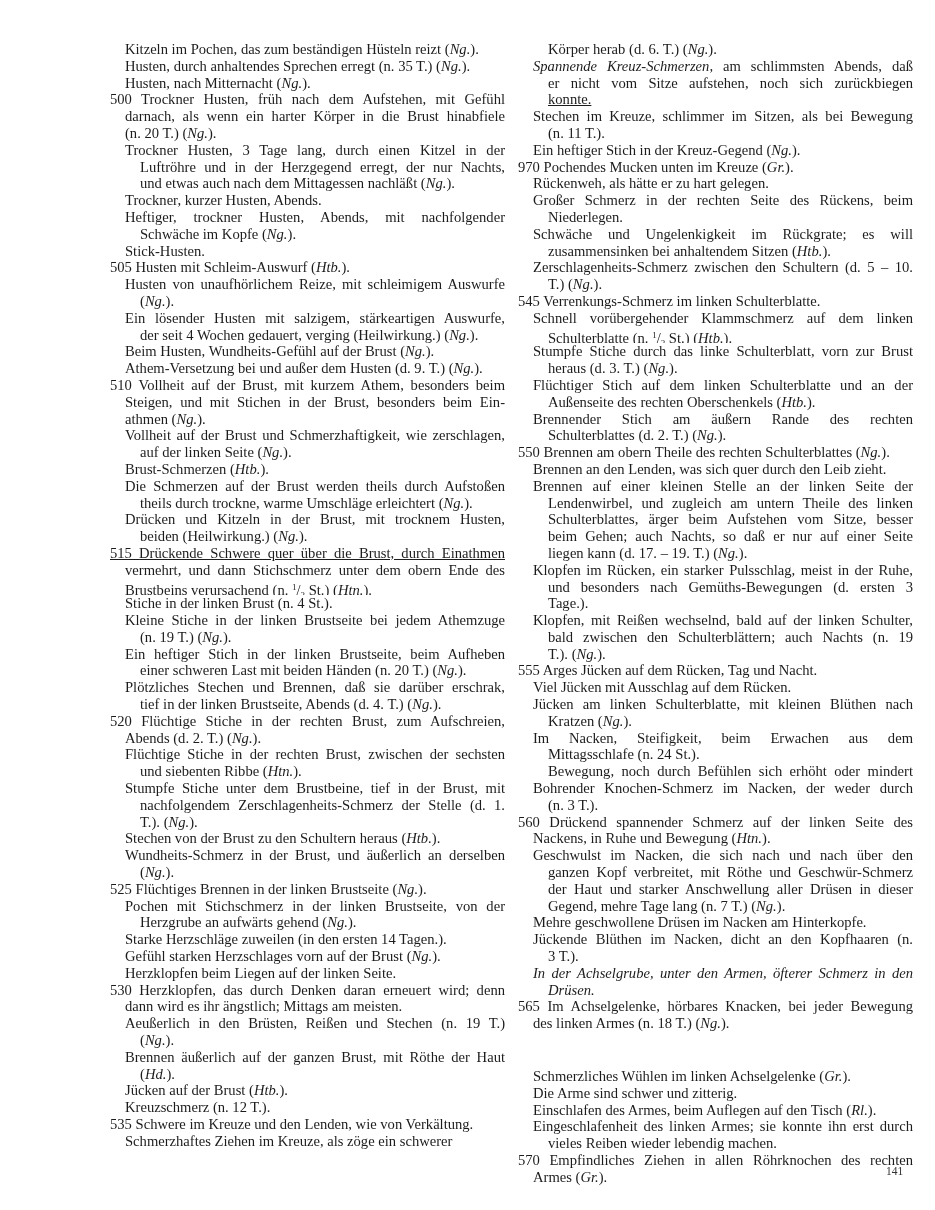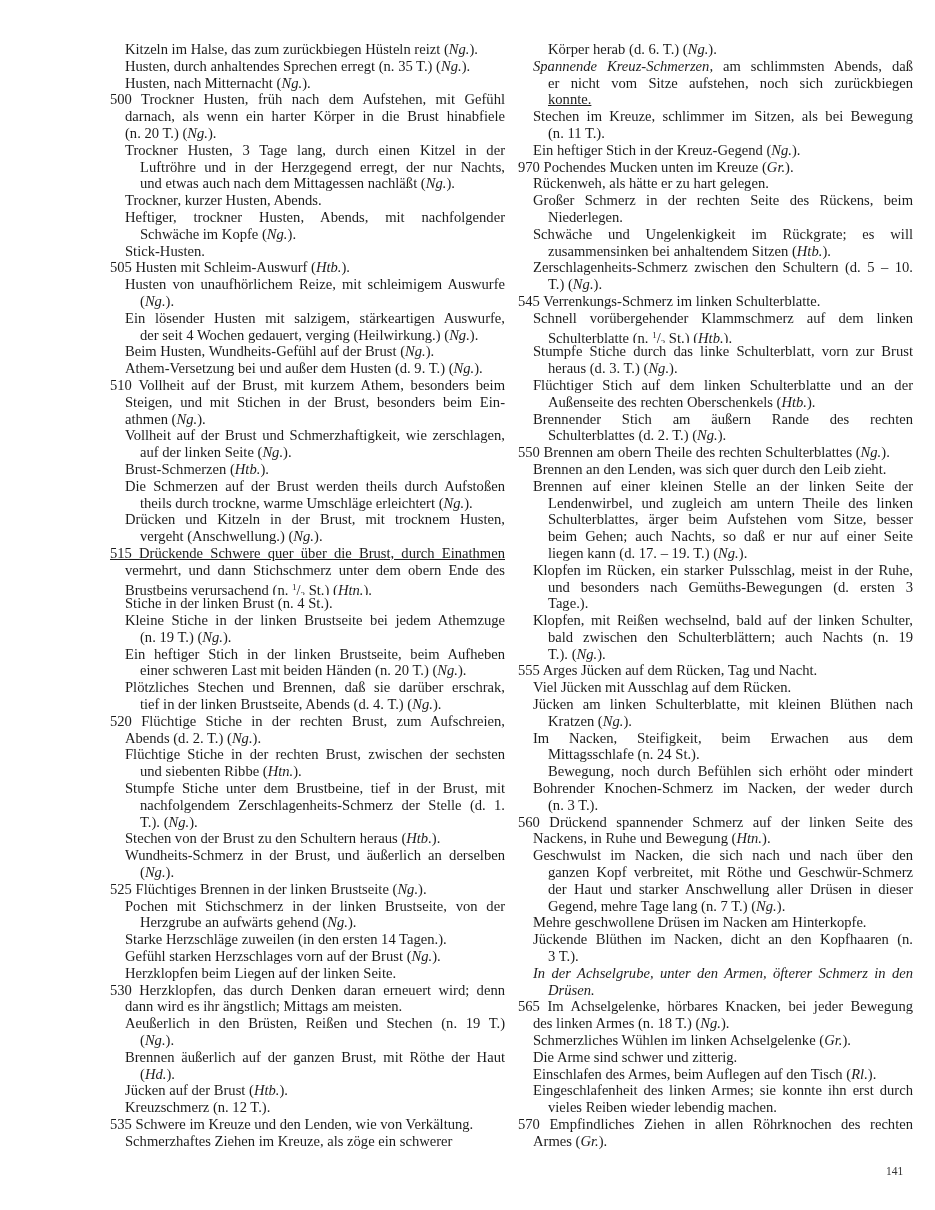--- a/index.html
+++ b/index.html
@@ -25,7 +25,7 @@
 
 <div id="col-left" class="col">
     <div class="entry">
-      <div class="line l0 last last" style="white-space: normal; overflow: hidden;"><span>Kitzeln im Halse, das zum zurückbiegen Hüsteln reizt (</span><span class="it">Ng.</span><span>).</span></div>
+      <div class="line l0 last last" style="white-space: normal; overflow: hidden;"><span>Kitzeln im Pochen, das zum beständigen Hüsteln reizt (</span><span class="it">Ng.</span><span>).</span></div>
     </div>
     <div class="entry">
       <div class="line l0 last last" style="white-space: normal; overflow: hidden;"><span>Husten, durch anhaltendes Sprechen erregt (n. 35 T.) (</span><span class="it">Ng.</span><span>).</span></div>

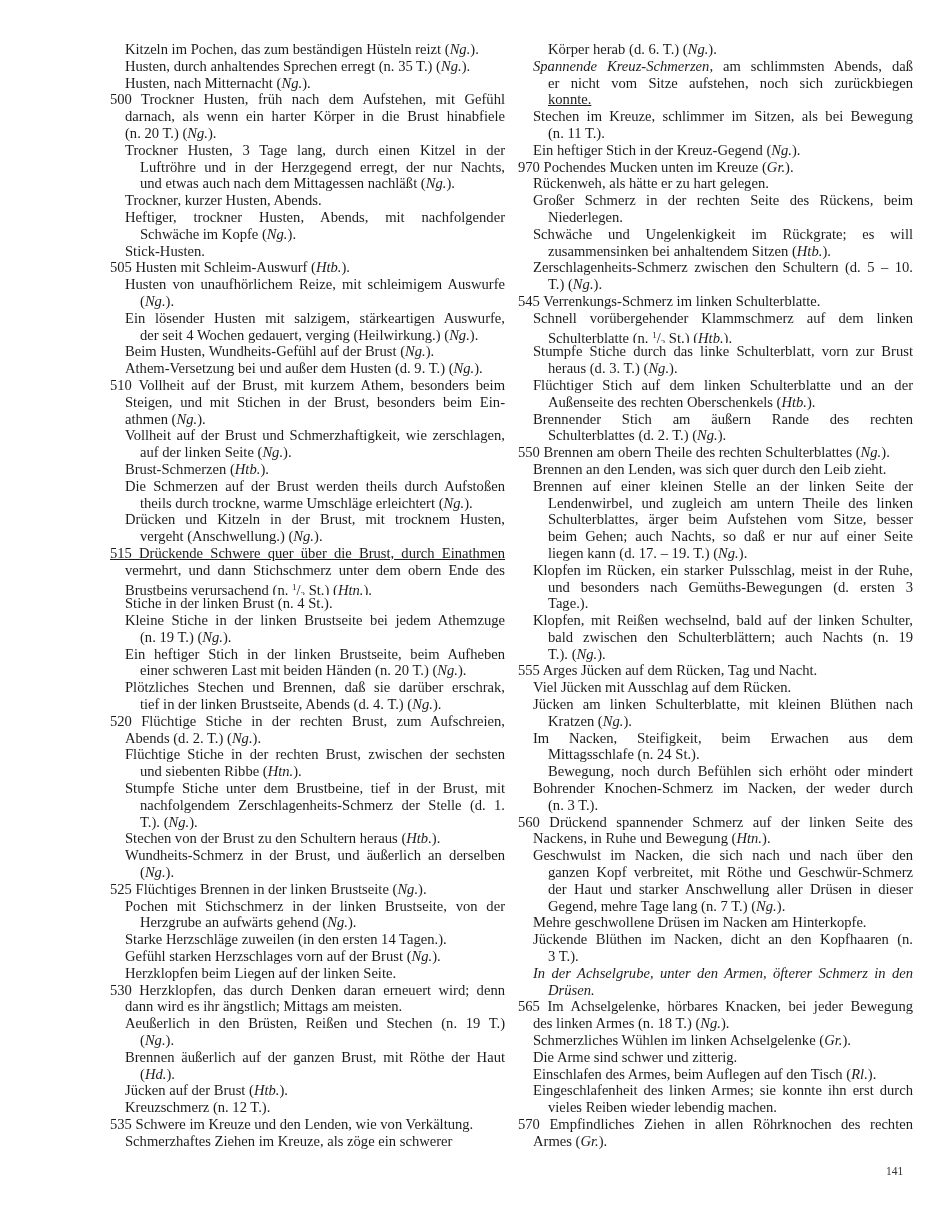--- a/index.html
+++ b/index.html
@@ -88,7 +88,7 @@
     </div>
     <div class="entry">
       <div class="line l0" style="white-space: normal; overflow: hidden;"><span>Drücken und Kitzeln in der Brust, mit trocknem Husten,</span></div>
-      <div class="line l1 last" style="white-space: normal; overflow: hidden;"><span>vergeht (Anschwellung.) (</span><span class="it">Ng.</span><span>).</span></div>
+      <div class="line l1 last" style="white-space: normal; overflow: hidden;"><span>beiden (Heilwirkung.) (</span><span class="it">Ng.</span><span>).</span></div>
     </div>
     <div class="entry">
       <div class="line ln" style="white-space: normal; overflow: hidden; text-decoration: underline;"><span style="display: inline;">515 </span><span>Drückende Schwere quer über die Brust, durch Einathmen</span></div>

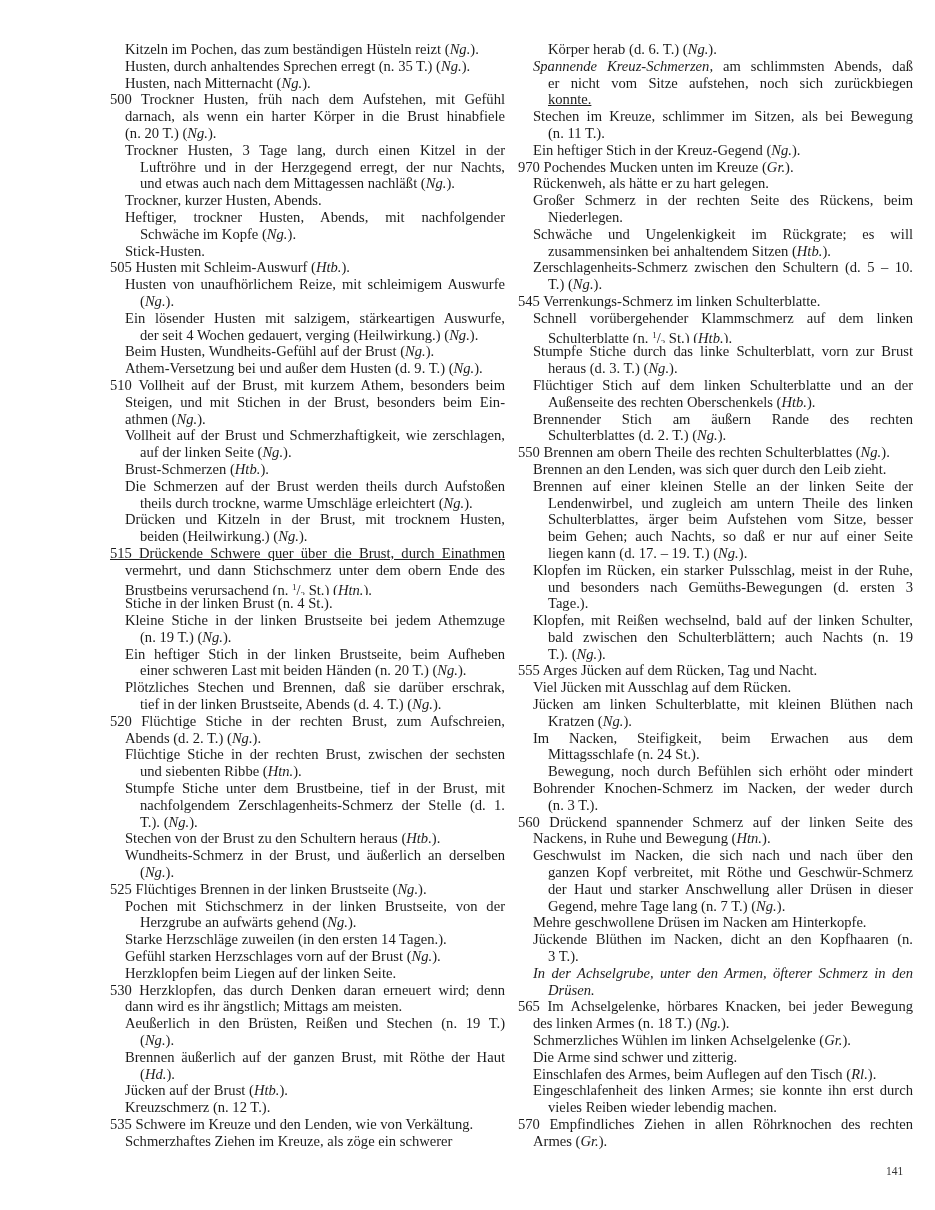--- a/index.html
+++ b/index.html
@@ -292,7 +292,7 @@
       <div class="line l0 last" style="white-space: normal; overflow: hidden;"><span>des linken Armes (n. 18 T.) (</span><span class="it">Ng.</span><span>).</span></div>
     </div>
     <div class="entry">
-      <div class="line l0 last last" style="white-space: normal; overflow: hidden;"><span>Schmerzliches Wühlen im linken Achselgelenke (</span><span class="it">Gr.</span><span>).</span></div>
+      <div class="line l0 last last" style="white-space: normal; overflow: hidden; margin-top: 36px;"><span>Schmerzliches Wühlen im linken Achselgelenke (</span><span class="it">Gr.</span><span>).</span></div>
     </div>
     <div class="entry">
       <div class="line l0 last last" style="white-space: normal; overflow: hidden;"><span>Die Arme sind schwer und zitterig.</span></div>

